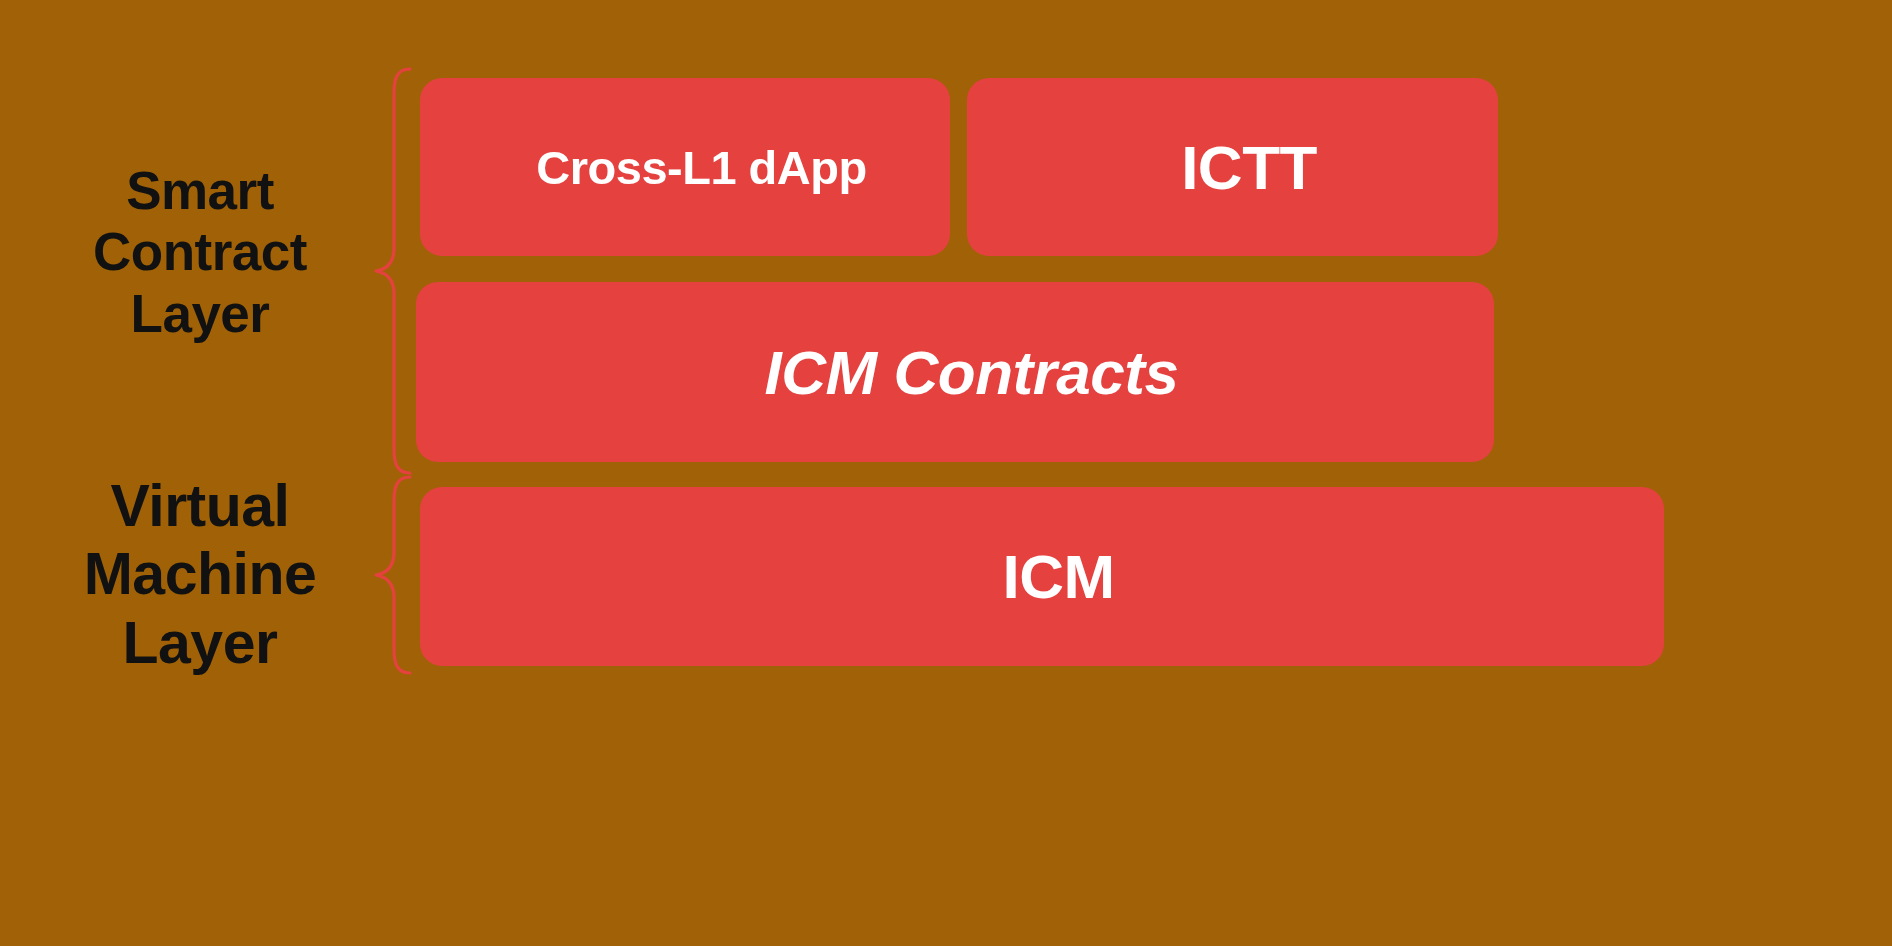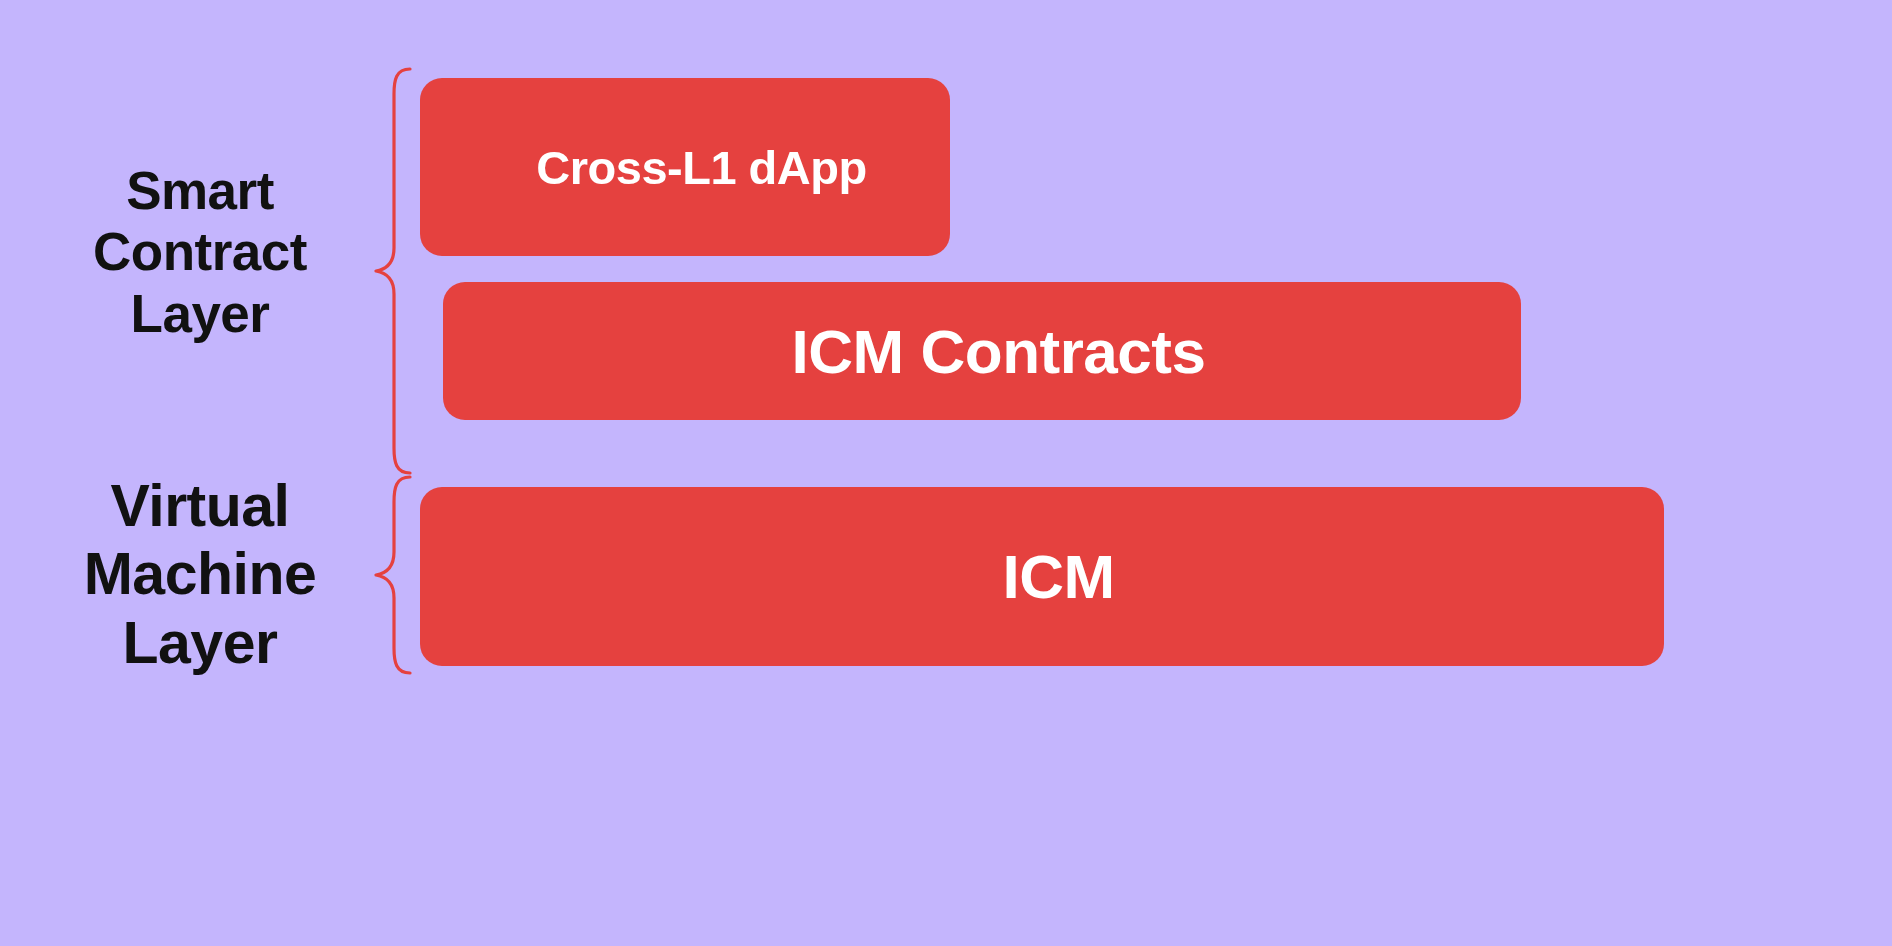--- a/index.html
+++ b/index.html
@@ -18,7 +18,7 @@
     position: relative;
     width: 1892px;
     height: 946px;
-    background: #c4b5fd;
+    background: #a16207;
   }
 
   

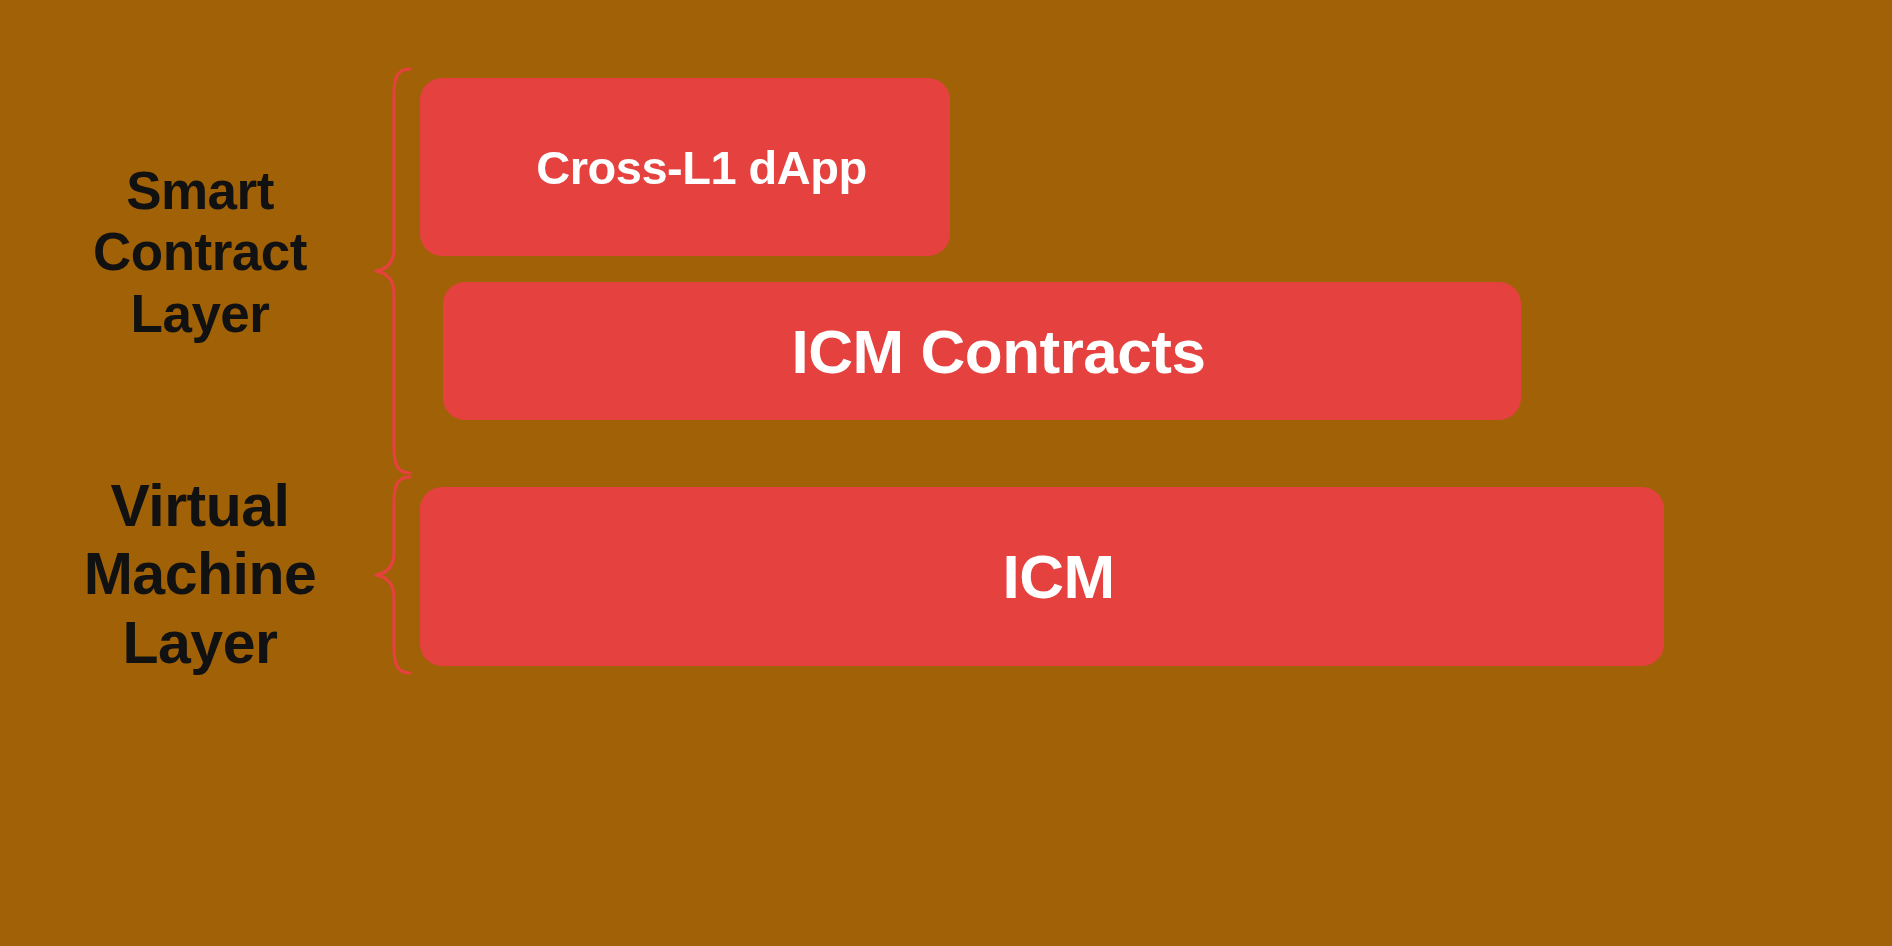--- a/index.html
+++ b/index.html
@@ -151,6 +151,9 @@
     <span>Cross-L1 dApp</span>
   </div>
 
+  <div class="box" id="box-ictt">
+    <span>ICTT</span>
+  </div>
 
   <div class="box" id="box-icm-contracts">
     <span>ICM Contracts</span>

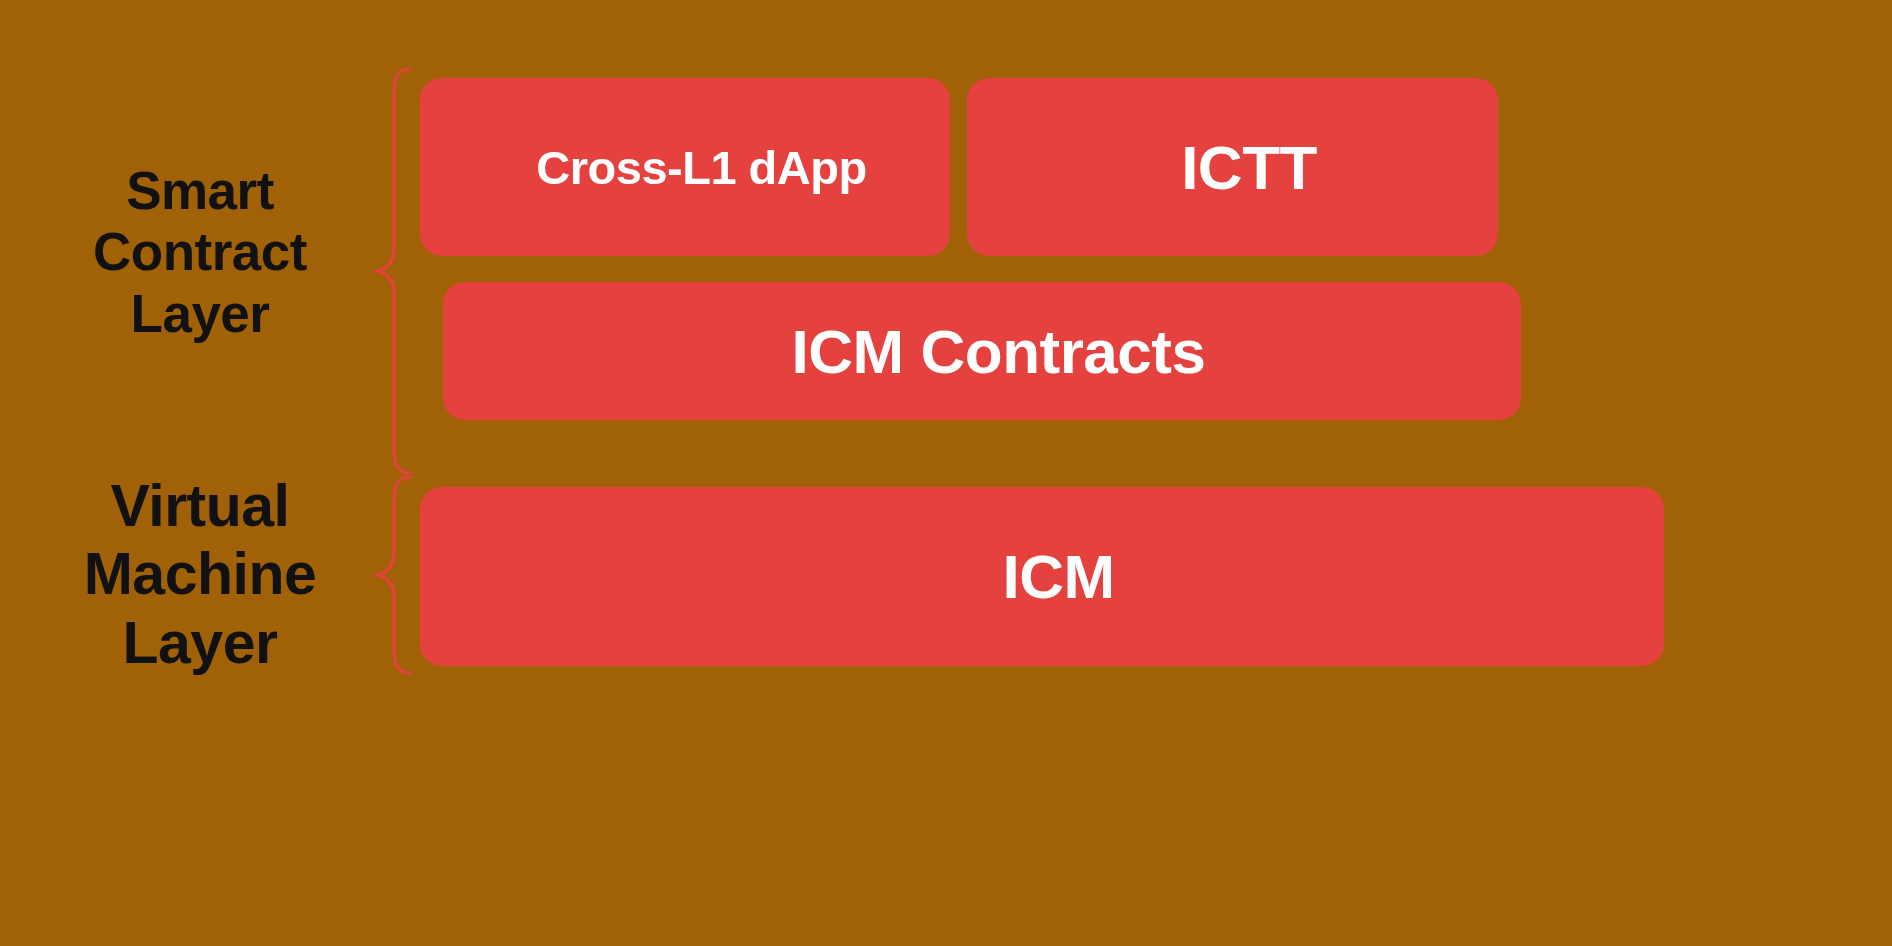--- a/index.html
+++ b/index.html
@@ -99,11 +99,12 @@
   }
 
   #box-icm-contracts {
-    left: 443px;
+    left: 416px;
     top: 282px;
     width: 1078px;
-    height: 138px;
+    height: 180px;
     font-size: 62px;
+    font-style: italic;
   }
 
   #box-icm {

